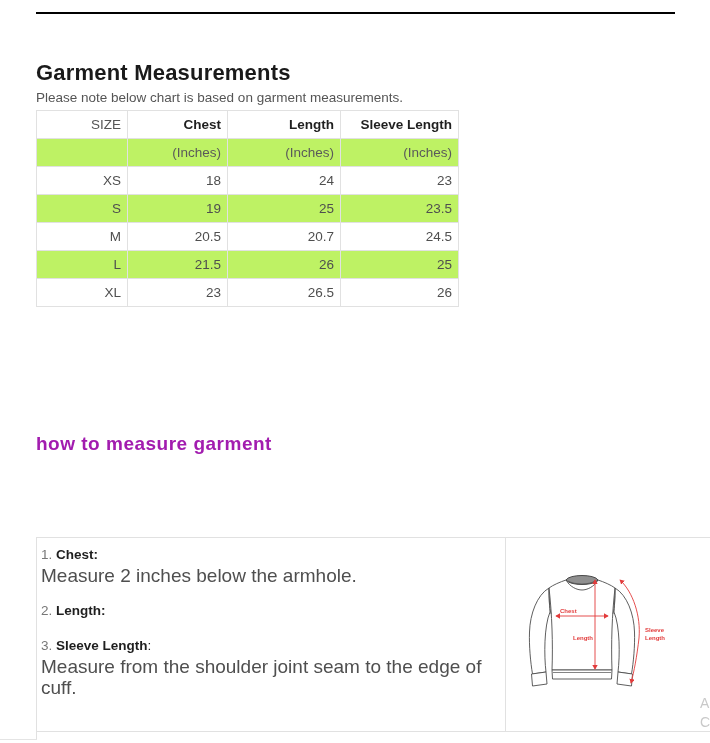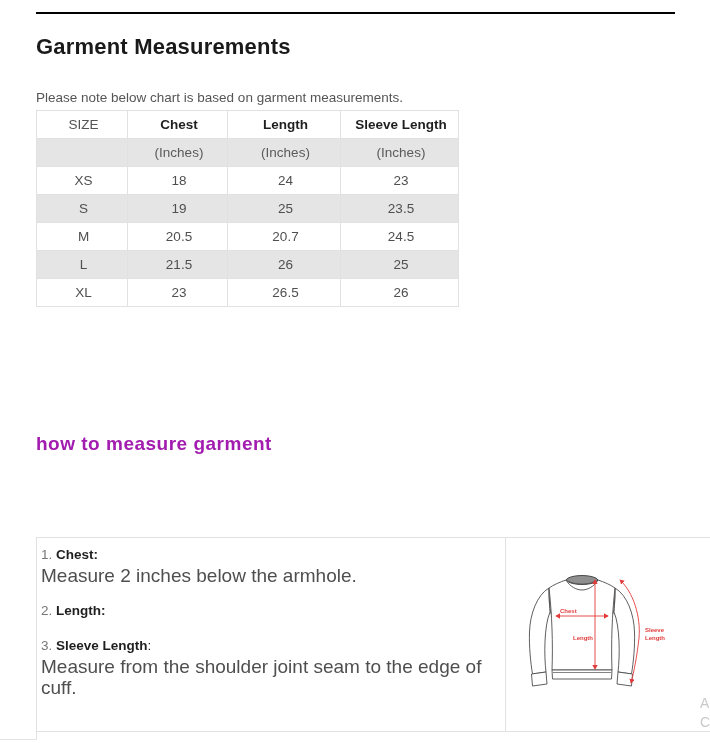--- a/index.html
+++ b/index.html
@@ -9,7 +9,7 @@
 
   .top-rule { position:absolute; left:36px; top:12px; width:639px; height:2px; background:#000; }
 
-  .page-title { position:absolute; left:36px; top:34px; font-size:22px; font-weight:700;
+  .page-title { position:absolute; left:36px; top:60px; font-size:22px; font-weight:700;
     color:#1a1a1a; letter-spacing:.2px; }
 
   .note { position:absolute; left:36px; top:90px; font-size:13.5px; color:#555; }

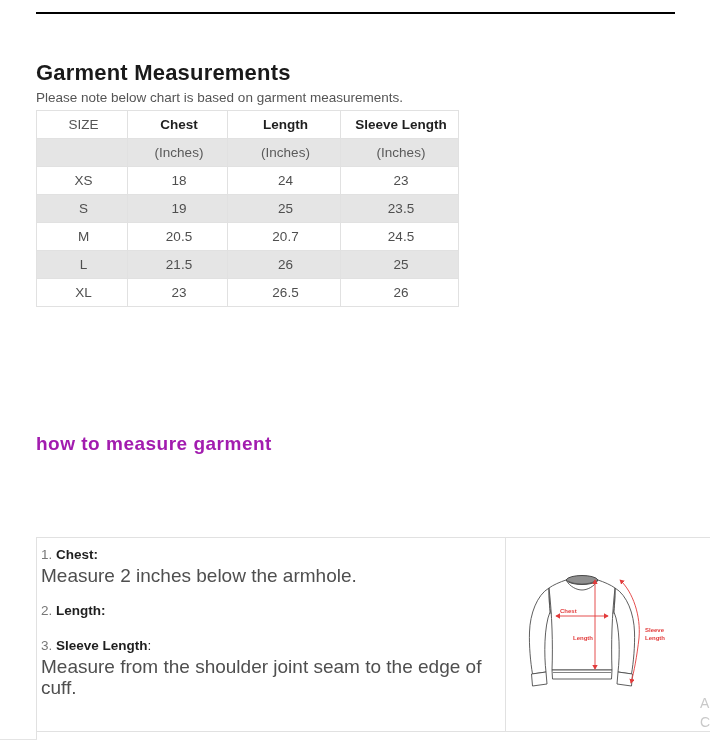--- a/index.html
+++ b/index.html
@@ -20,7 +20,7 @@
   .size-table col.c0{width:91px;} .size-table col.c1{width:100px;}
   .size-table col.c2{width:113px;} .size-table col.c3{width:118px;}
   .size-table td, .size-table th { border:1px solid #e1e1e1; height:28px;
-    padding:0 6px 0 9px; text-align:center; vertical-align:middle; font-weight:400; color:#4f4f4f; }
+    padding:0 6px 0 9px; text-align:right; vertical-align:middle; font-weight:400; color:#4f4f4f; }
   .size-table th { font-weight:700; color:#1f1f1f; }
   .size-table th.size-col { font-weight:400; color:#555; }
   .size-table tr.striped td { background:#e5e5e5; }

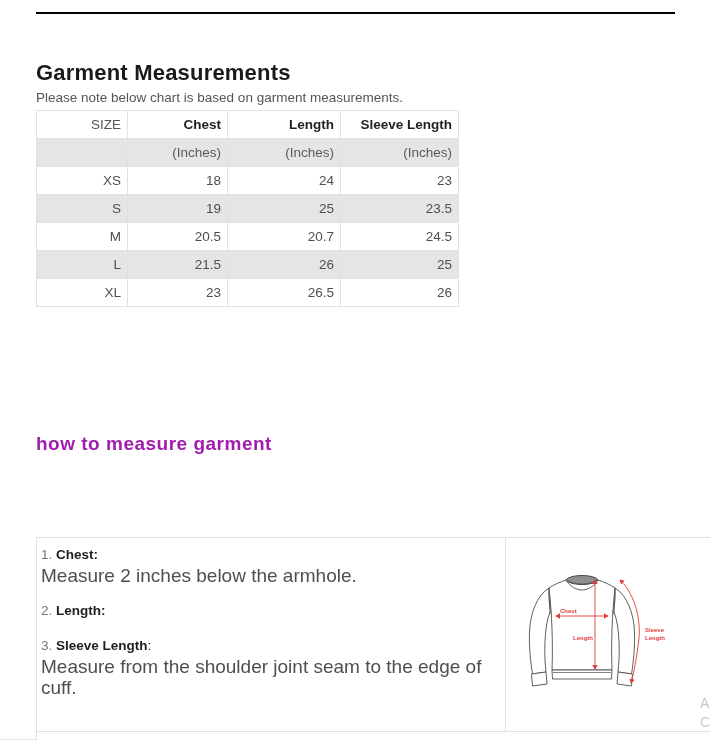--- a/index.html
+++ b/index.html
@@ -23,7 +23,7 @@
     padding:0 6px 0 9px; text-align:right; vertical-align:middle; font-weight:400; color:#4f4f4f; }
   .size-table th { font-weight:700; color:#1f1f1f; }
   .size-table th.size-col { font-weight:400; color:#555; }
-  .size-table tr.striped td { background:#e5e5e5; }
+  .size-table tr.striped td { background:#bef264; }
   .size-table tr.units td { color:#5a5a5a; }
 
   .section-title { position:absolute; left:36px; top:433px; font-size:19px; font-weight:700;

